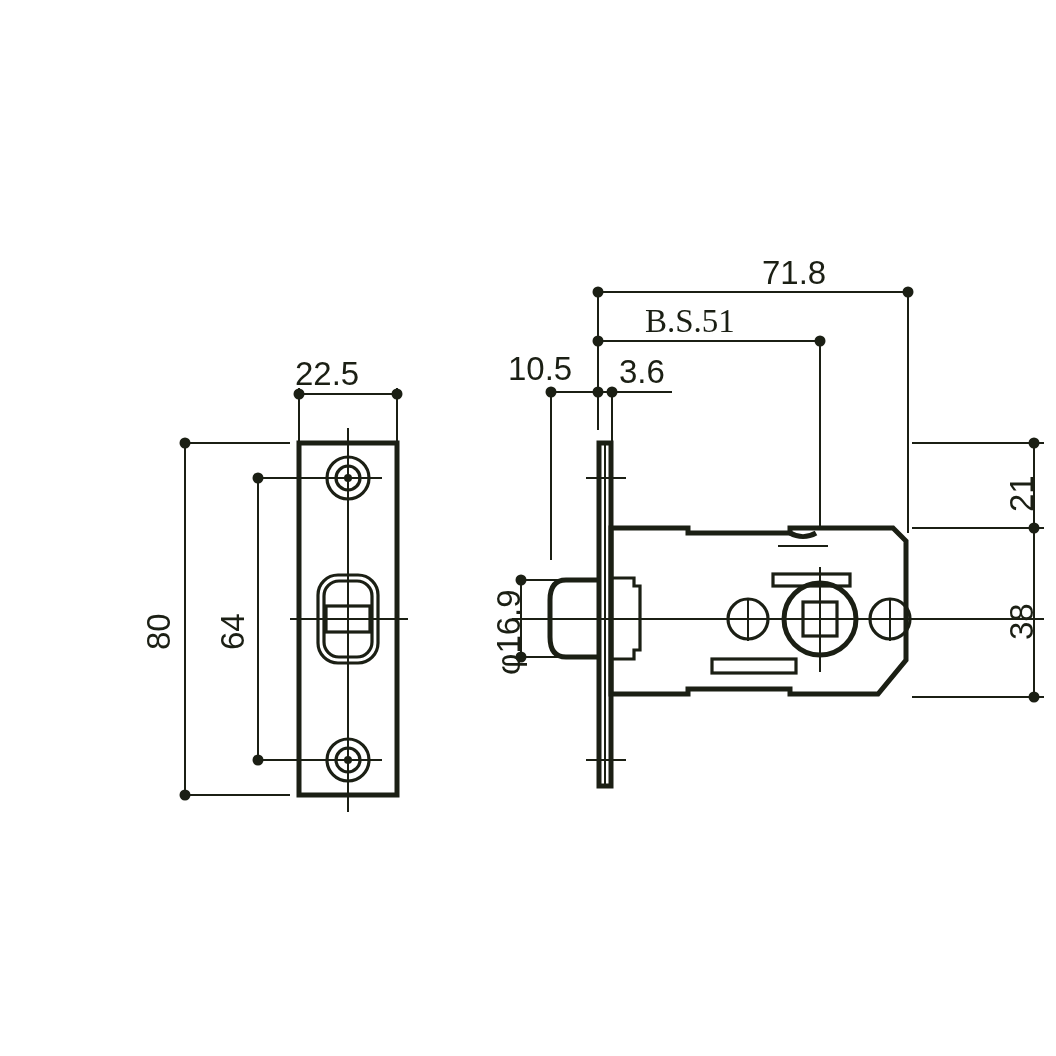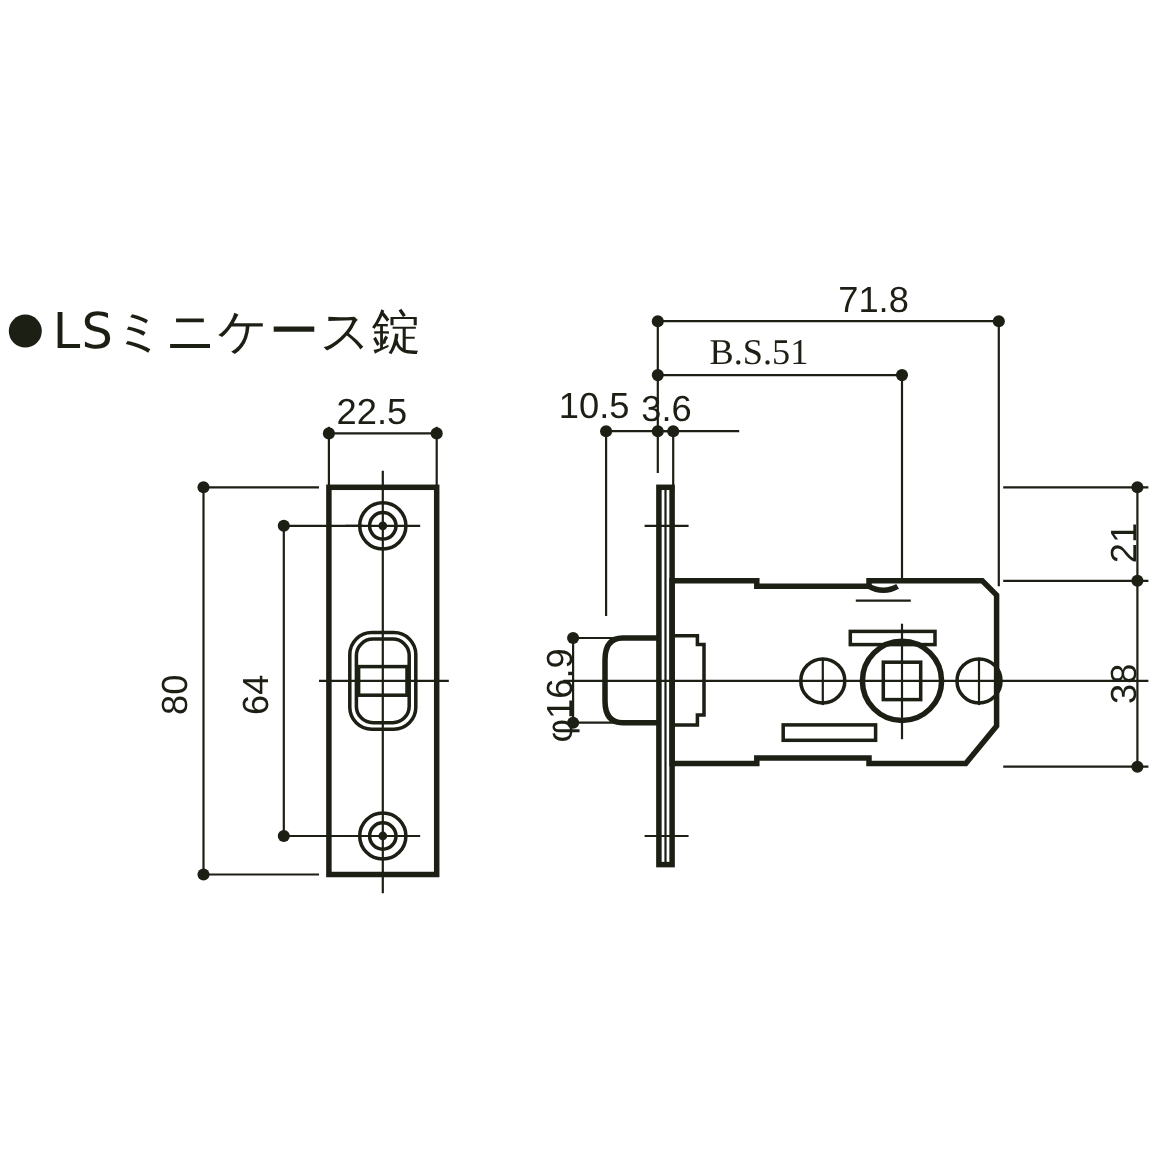--- a/index.html
+++ b/index.html
@@ -66,10 +66,6 @@
 
 <div id="sheet">
 
-  <div class="title-row">
-    <span class="bullet"></span>
-    <span class="title-text">LSミニケース錠</span>
-  </div>
 
   <svg id="drawing" width="1056" height="1056" viewBox="0 0 1056 1056">
 

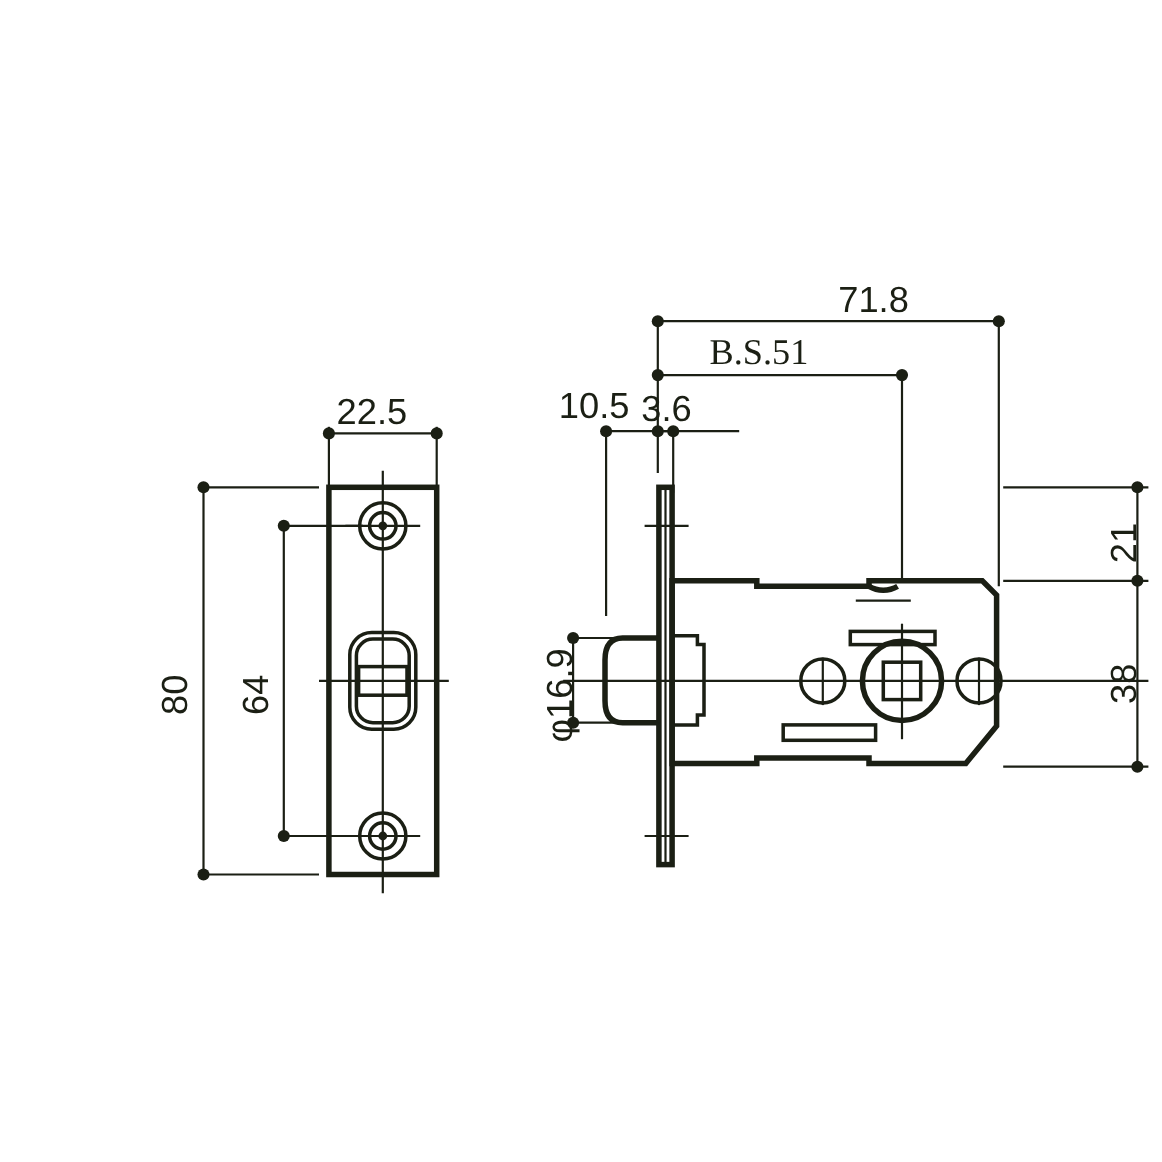--- a/index.html
+++ b/index.html
@@ -241,7 +241,7 @@
     </g>
   </svg>
 
-  <div class="dim" style="left:306px; top:357px;">22.5</div>
+  <div class="dim" style="left:295px; top:357px;">22.5</div>
 
   <div class="dim vert" style="left:142px; top:650px;">80</div>
 

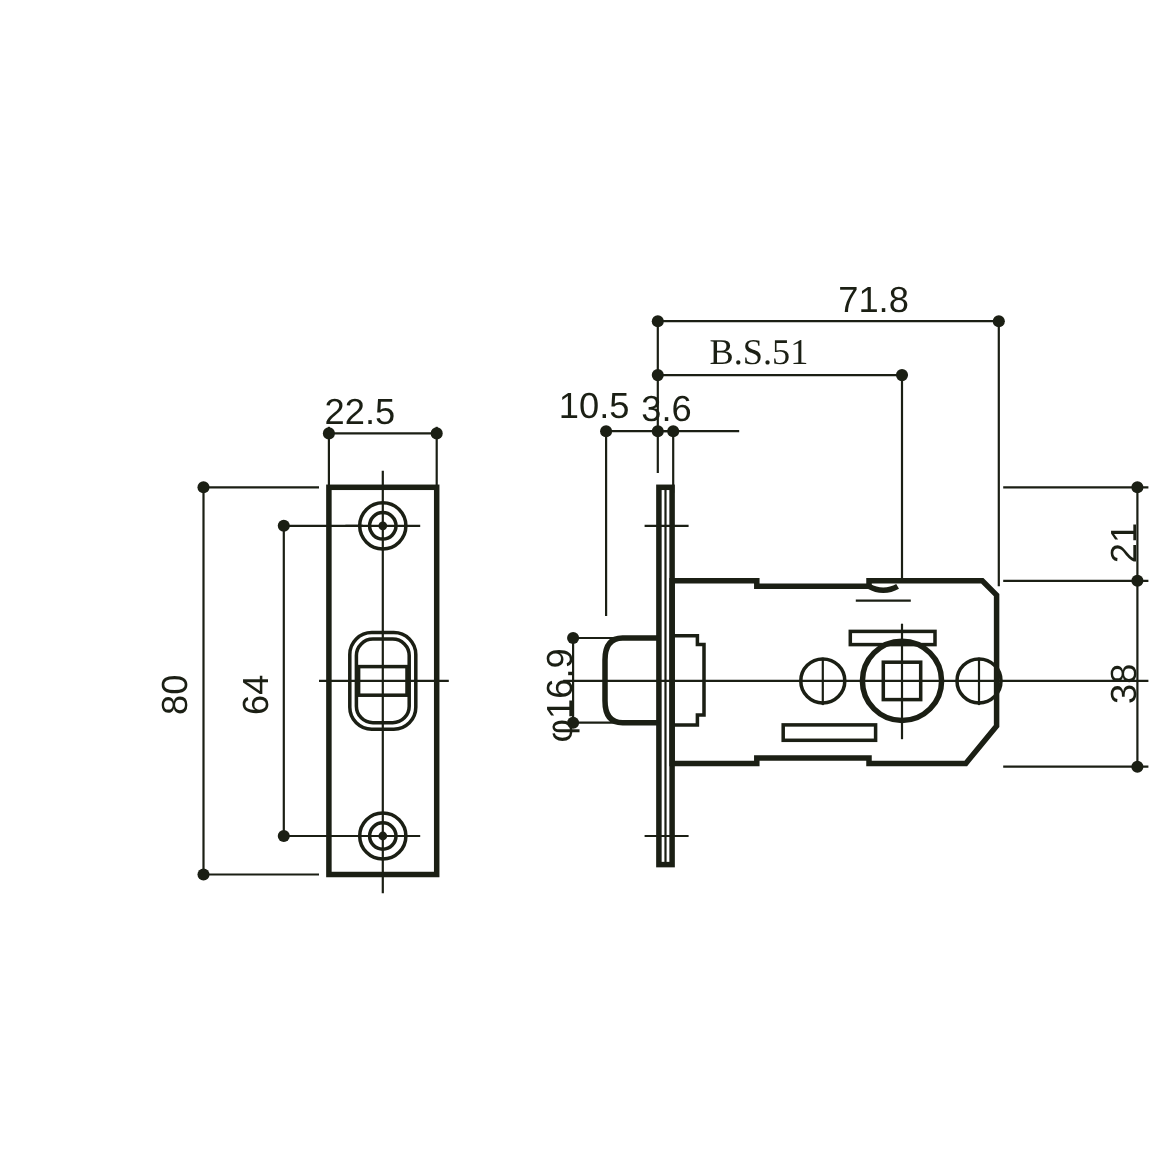--- a/index.html
+++ b/index.html
@@ -253,7 +253,7 @@
 
   <div class="dim" style="left:508px; top:352px;">10.5</div>
 
-  <div class="dim" style="left:583px; top:355px;">3.6</div>
+  <div class="dim" style="left:619px; top:355px;">3.6</div>
 
   <div class="dim vert" style="left:492px; top:675px;">φ16.9</div>
 

